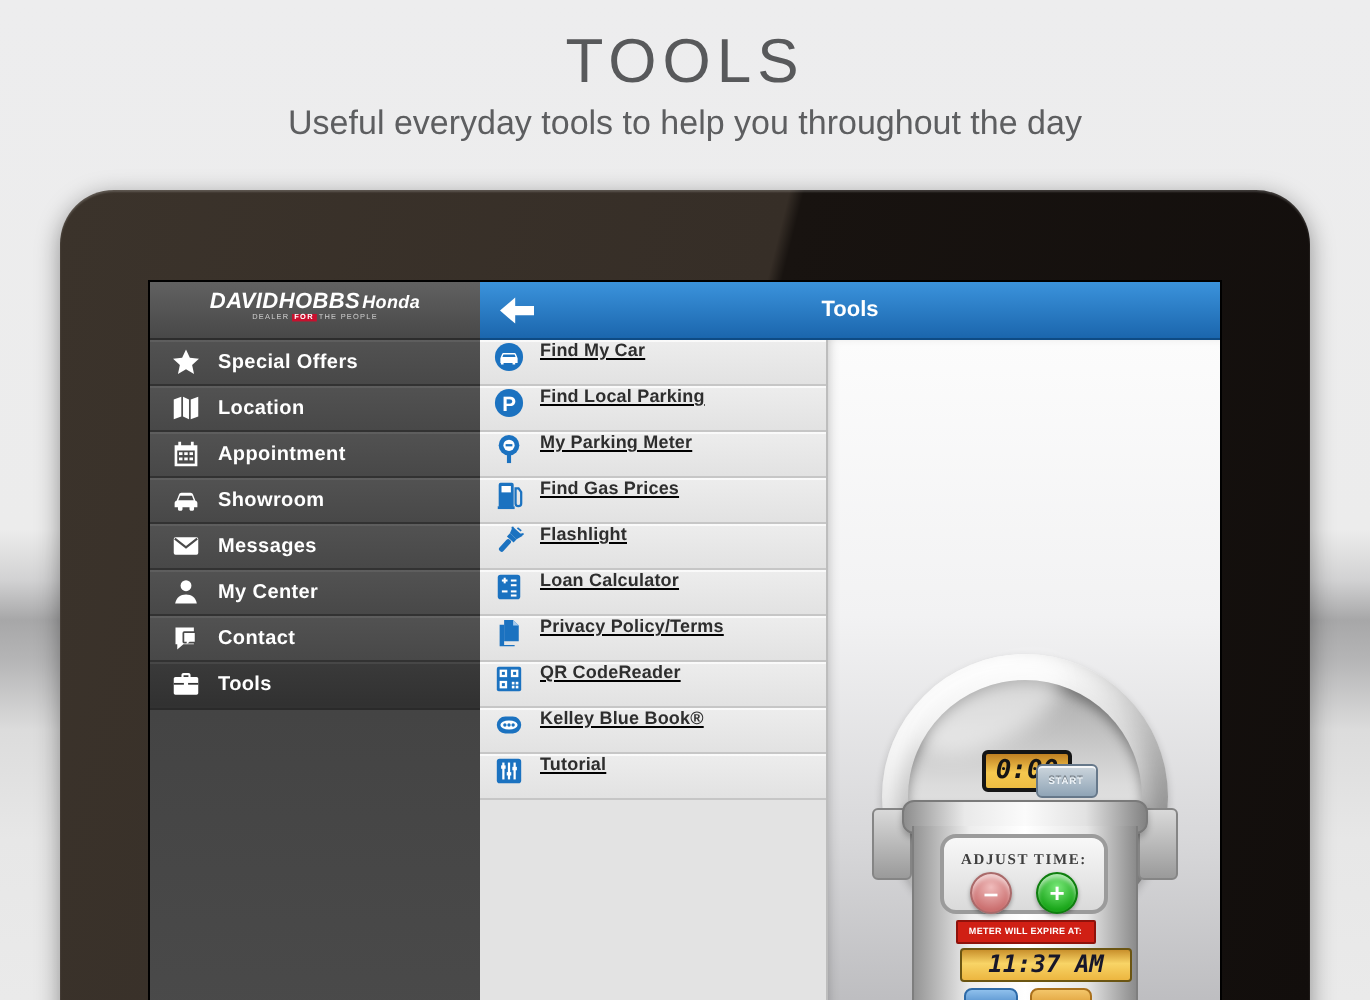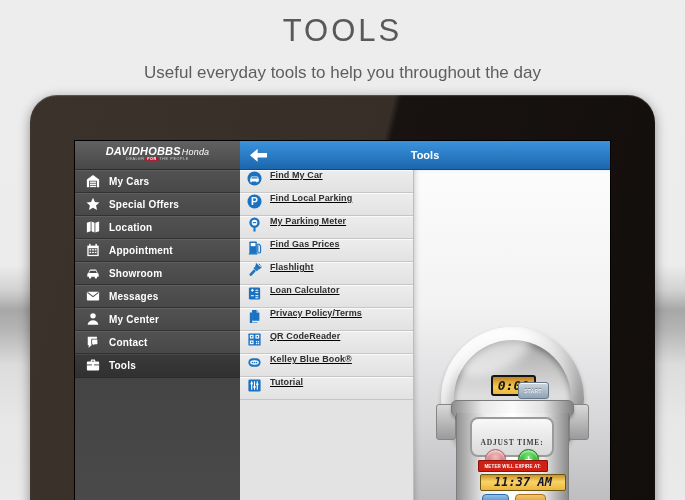--- a/index.html
+++ b/index.html
@@ -11,7 +11,7 @@
   }
   .hero { text-align:center; padding-top:13px; }
   .hero-title { font-size:31px; font-weight:400; color:#58595b; letter-spacing:3px; }
-  .hero-sub { font-size:17px; color:#5d5e60; margin-top:14px; }
+  .hero-sub { font-size:17px; color:#5d5e60; margin-top:3px; }
 
   .tablet {
     position:absolute; left:30px; top:95px; width:625px; height:420px;

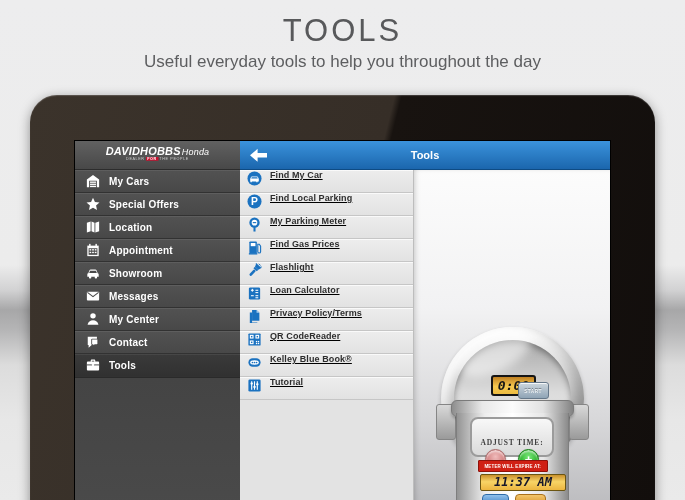--- a/index.html
+++ b/index.html
@@ -31,7 +31,7 @@
     border-bottom:1px solid #2c2c2c; text-align:center; padding-top:4px;
   }
   .logo-line { font-style:italic; font-weight:bold; font-size:11px; letter-spacing:.2px; }
-  .brand2 { font-weight:400; font-size:9px; margin-left:1px; }
+  .brand2 { font-weight:700; font-size:9px; margin-left:1px; }
   .tagline { font-size:6px; transform:scale(.62); transform-origin:center top; color:#cfcfcf; letter-spacing:1px; white-space:nowrap; }
   .tag-red { background:#c8102e; color:#fff; font-weight:bold; padding:0 2px; margin:0 2px; }
   .side-header {

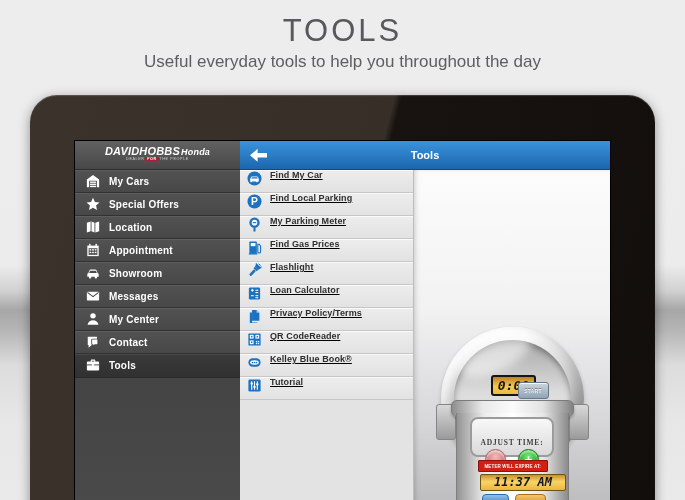--- a/index.html
+++ b/index.html
@@ -172,17 +172,6 @@
         <div class="tagline"><span>DEALER</span><span class="tag-red">FOR</span><span>THE PEOPLE</span></div>
       </div>
 
-      <div class="side-item">
-        <span class="sicon">
-            <svg viewBox="0 0 16 16">
-              <path d="M1 6.2 8 1l7 5.2V15h-2.6V7.6H3.6V15H1z"></path>
-              <rect x="4.6" y="8.6" width="6.8" height="1.5"></rect>
-              <rect x="4.6" y="11" width="6.8" height="1.5"></rect>
-              <rect x="4.6" y="13.4" width="6.8" height="1.6"></rect>
-            </svg>
-          </span>
-        <span class="slabel">My Cars</span>
-      </div>
       <div class="side-item">
         <span class="sicon">
             <svg viewBox="0 0 16 16">

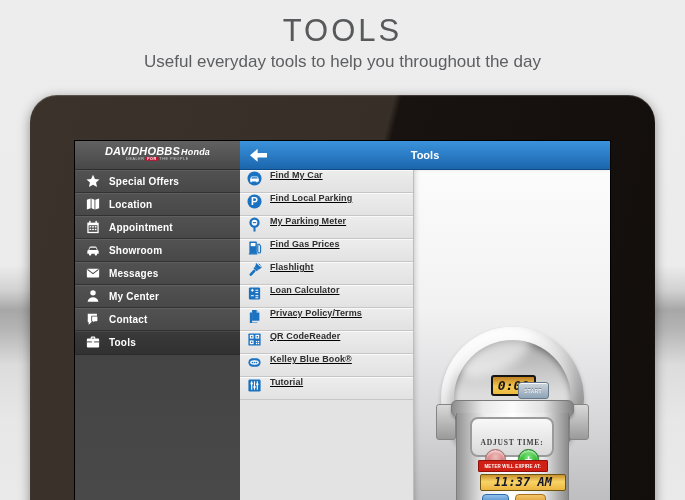--- a/index.html
+++ b/index.html
@@ -129,7 +129,7 @@
     background:linear-gradient(#f8f8f8,#dadada); border:2px solid #9b9b9b; border-radius:8px;
     text-align:center;
   }
-  .adjust-label { font-family:"Liberation Serif", serif; font-weight:bold; font-size:7.5px; color:#3f3f3f; letter-spacing:.8px; margin-top:19px; }
+  .adjust-label { font-family:"Liberation Serif", serif; font-weight:bold; font-size:7.5px; color:#3f3f3f; letter-spacing:.8px; margin-top:6px; }
   .adjust-buttons { display:flex; justify-content:space-around; padding:2px 7px 0 7px; }
   .round-btn {
     width:21px; height:21px; border-radius:50%; display:flex; align-items:center; justify-content:center;

